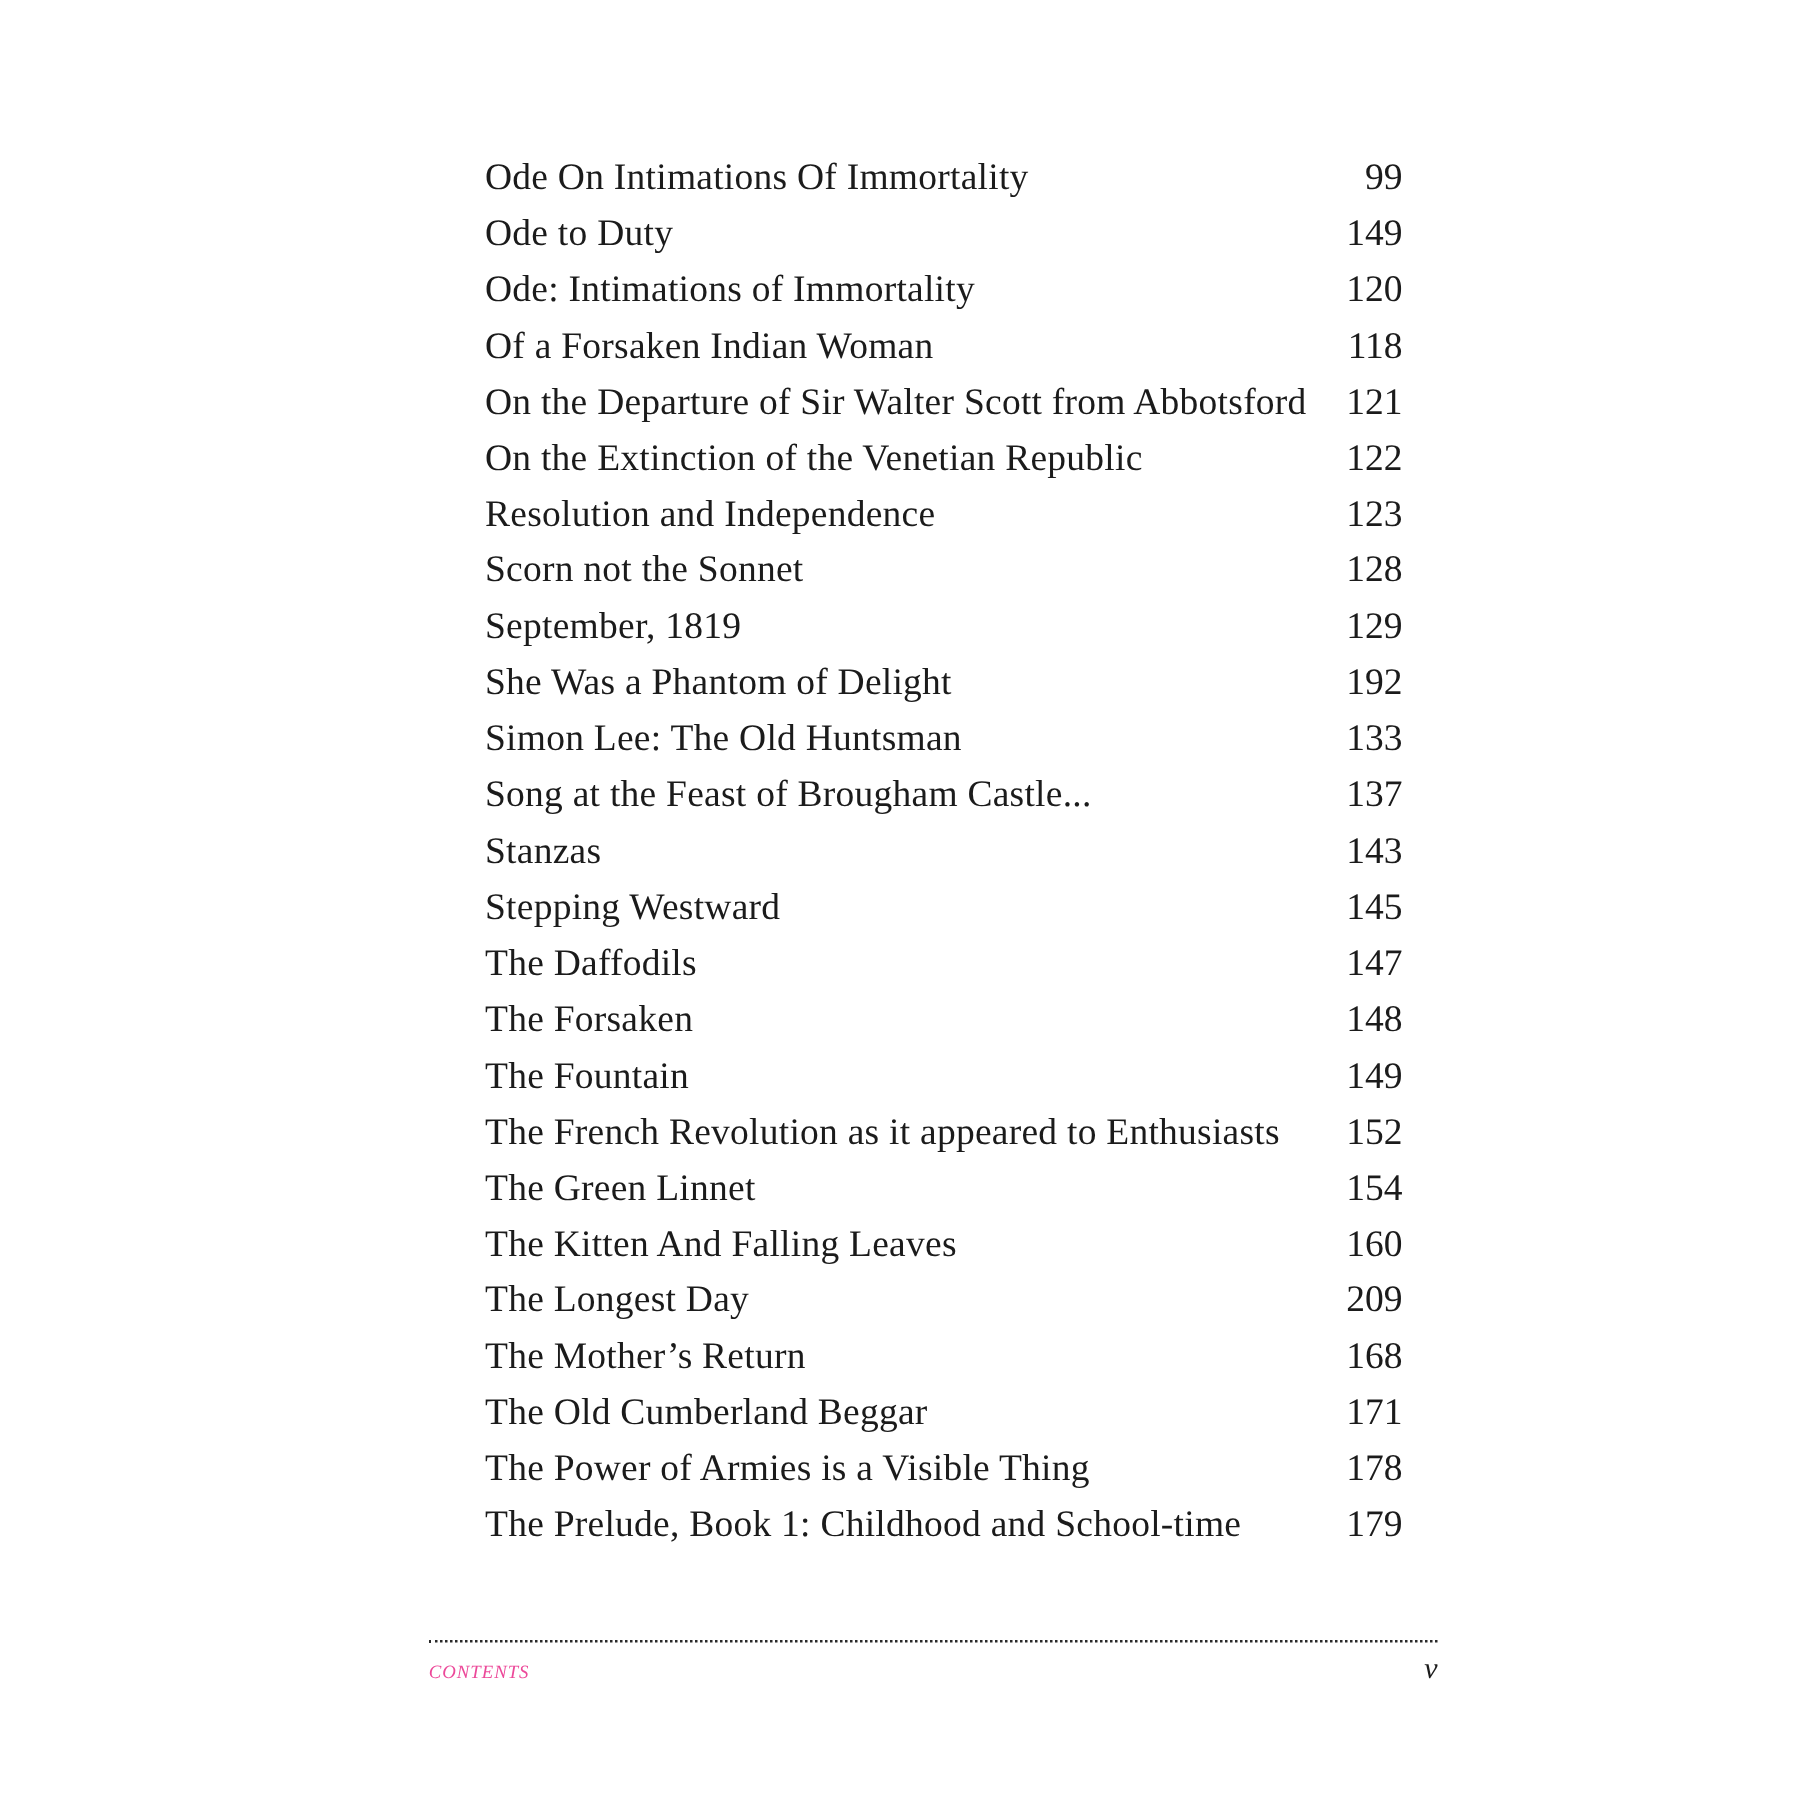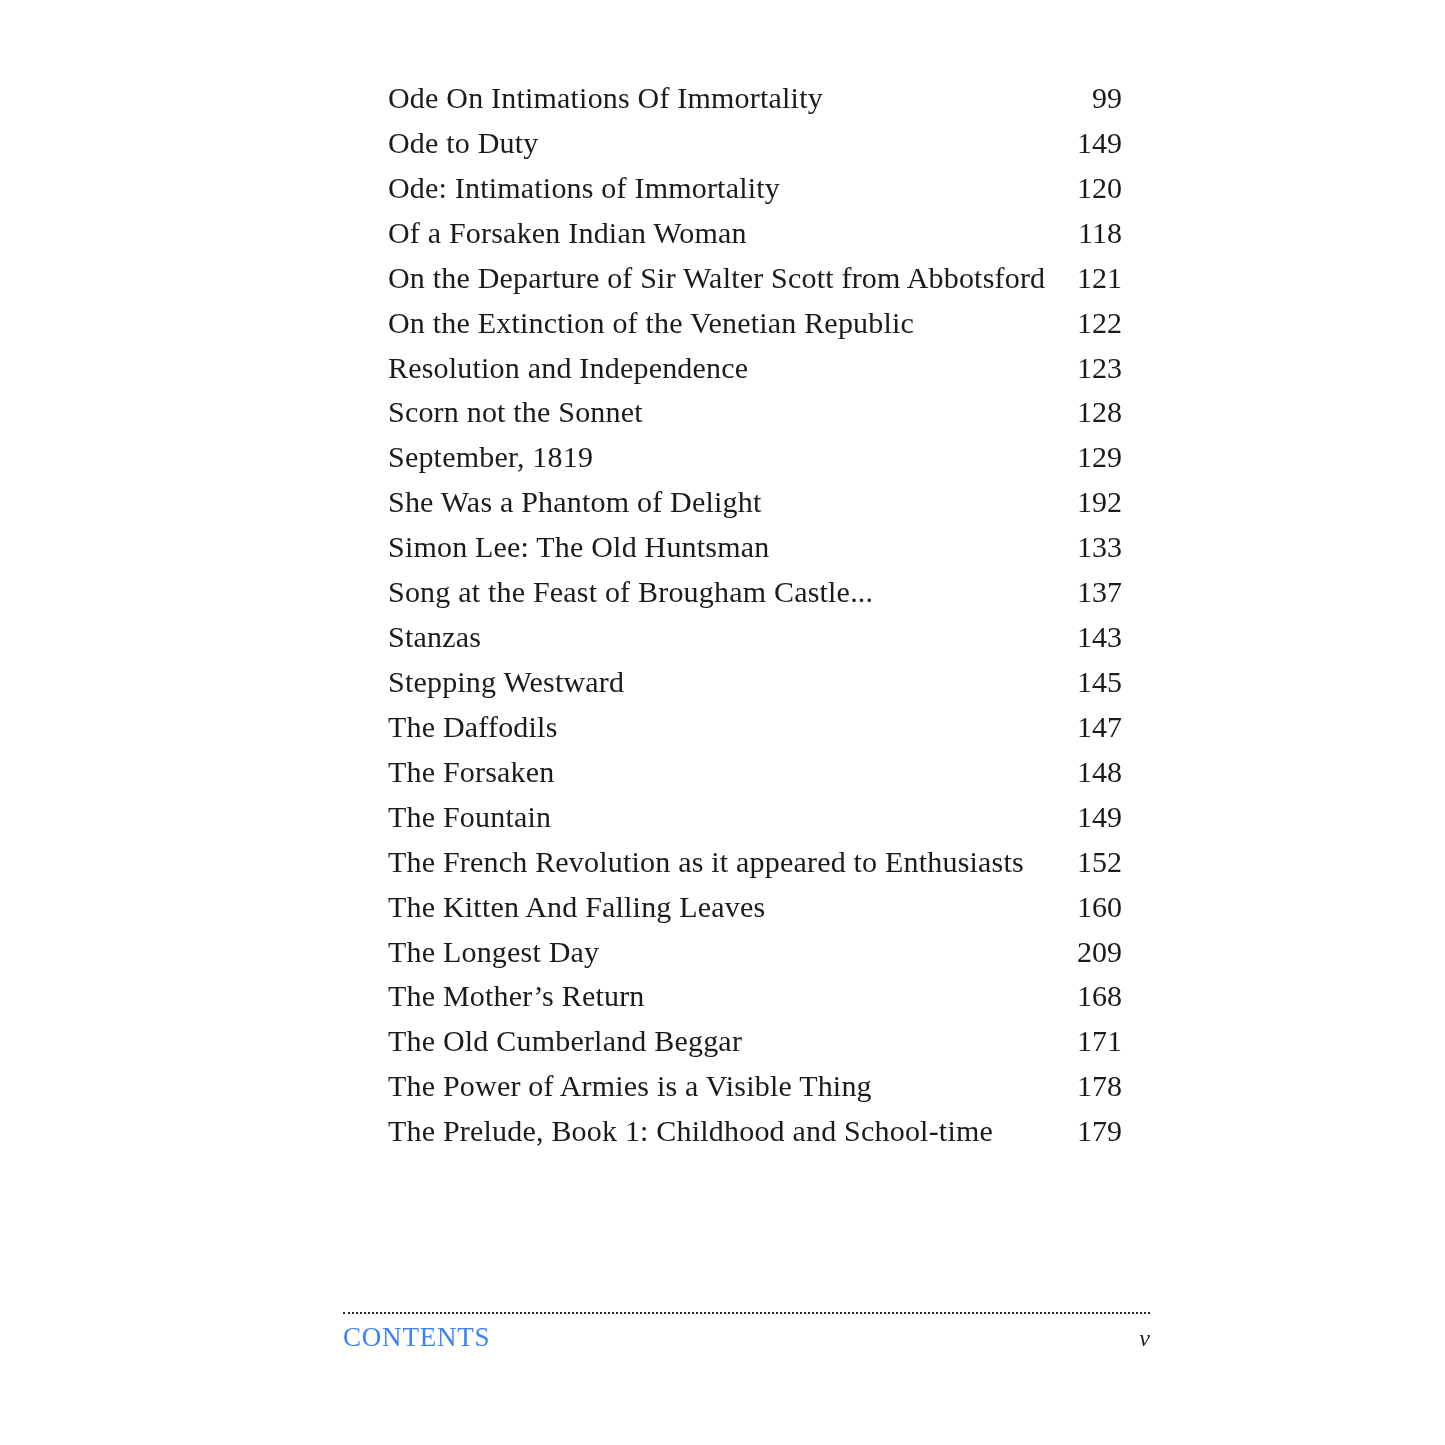--- a/index.html
+++ b/index.html
@@ -41,6 +41,7 @@
     flex: 0 0 auto;
     text-align: left;
     padding-left: 20px;
+    margin-top: 44px;
   }
   .footer-rule {
     position: absolute;

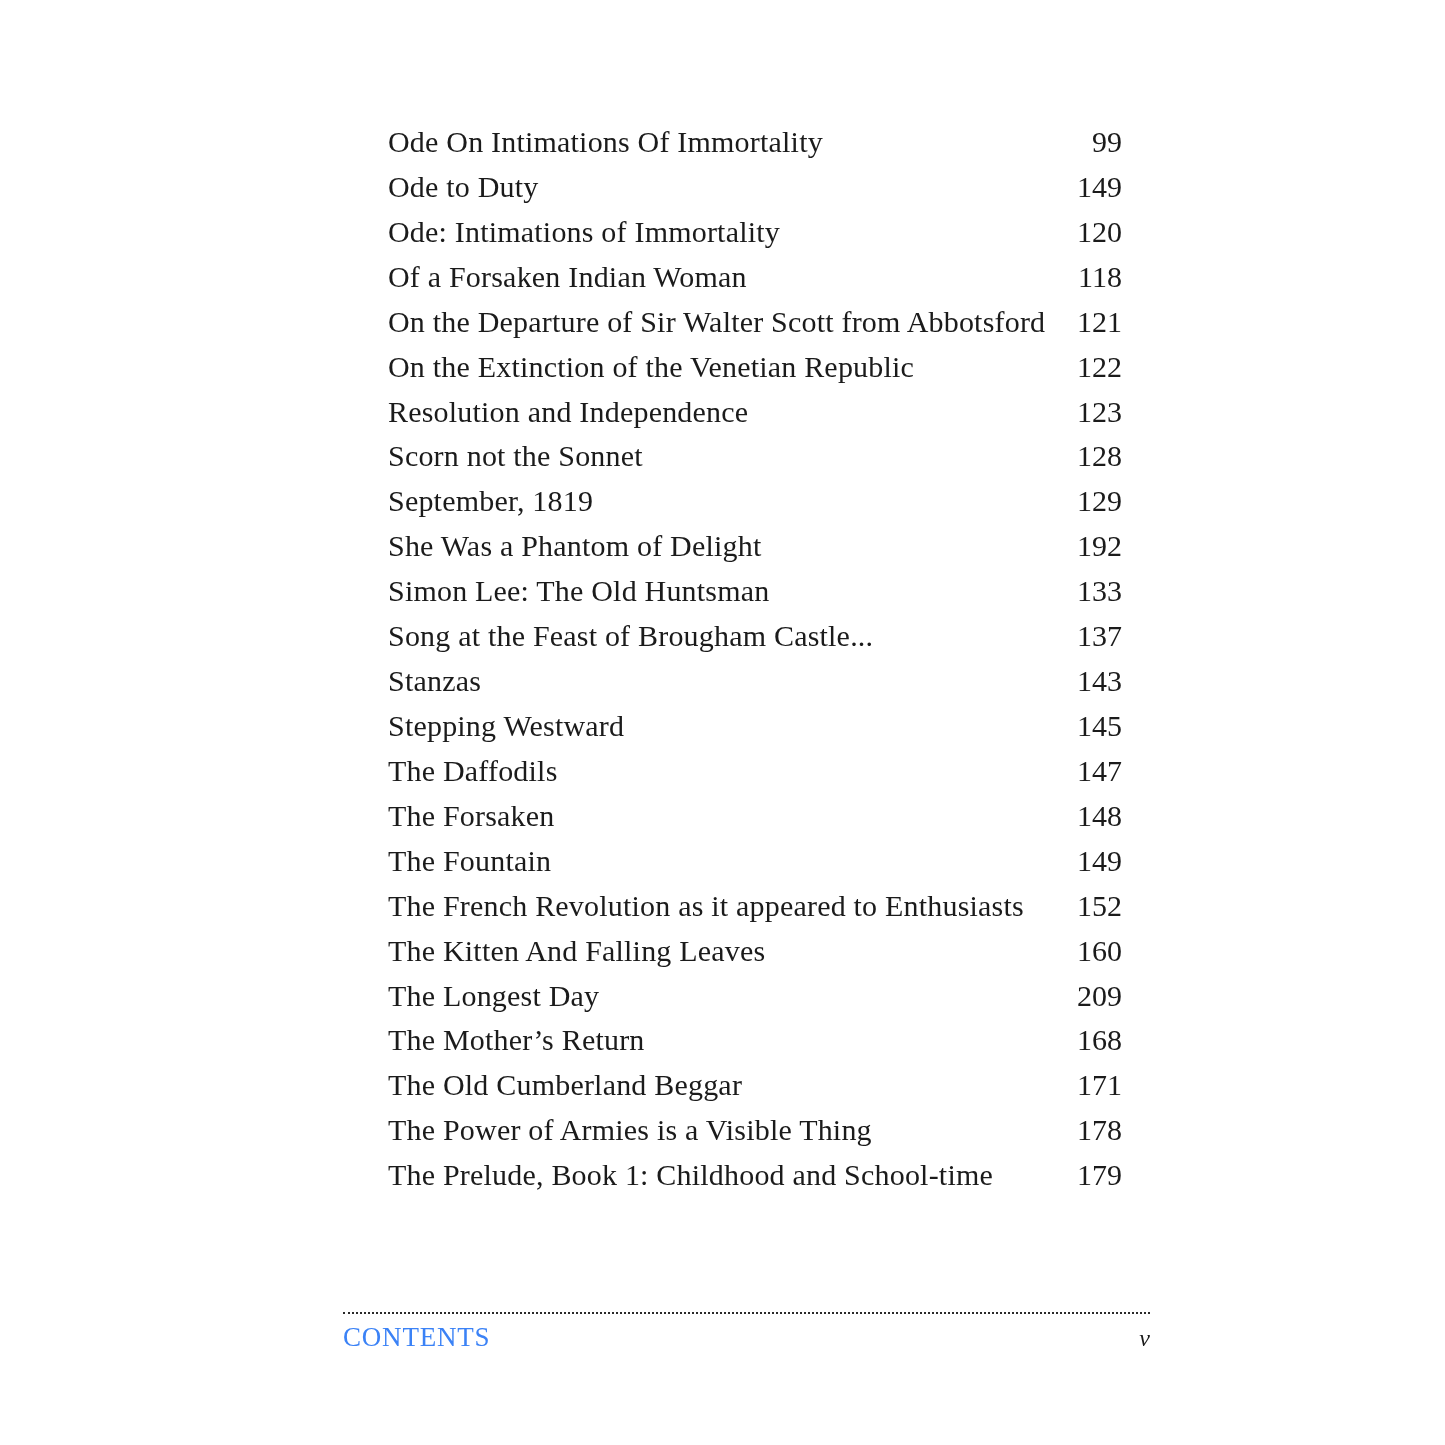--- a/index.html
+++ b/index.html
@@ -168,6 +168,10 @@
       <span class="toc-page">152</span>
     </div>
 
+    <div class="toc-row">
+      <span class="toc-title">The Green Linnet</span>
+      <span class="toc-page">154</span>
+    </div>
 
 
     <div class="toc-row">

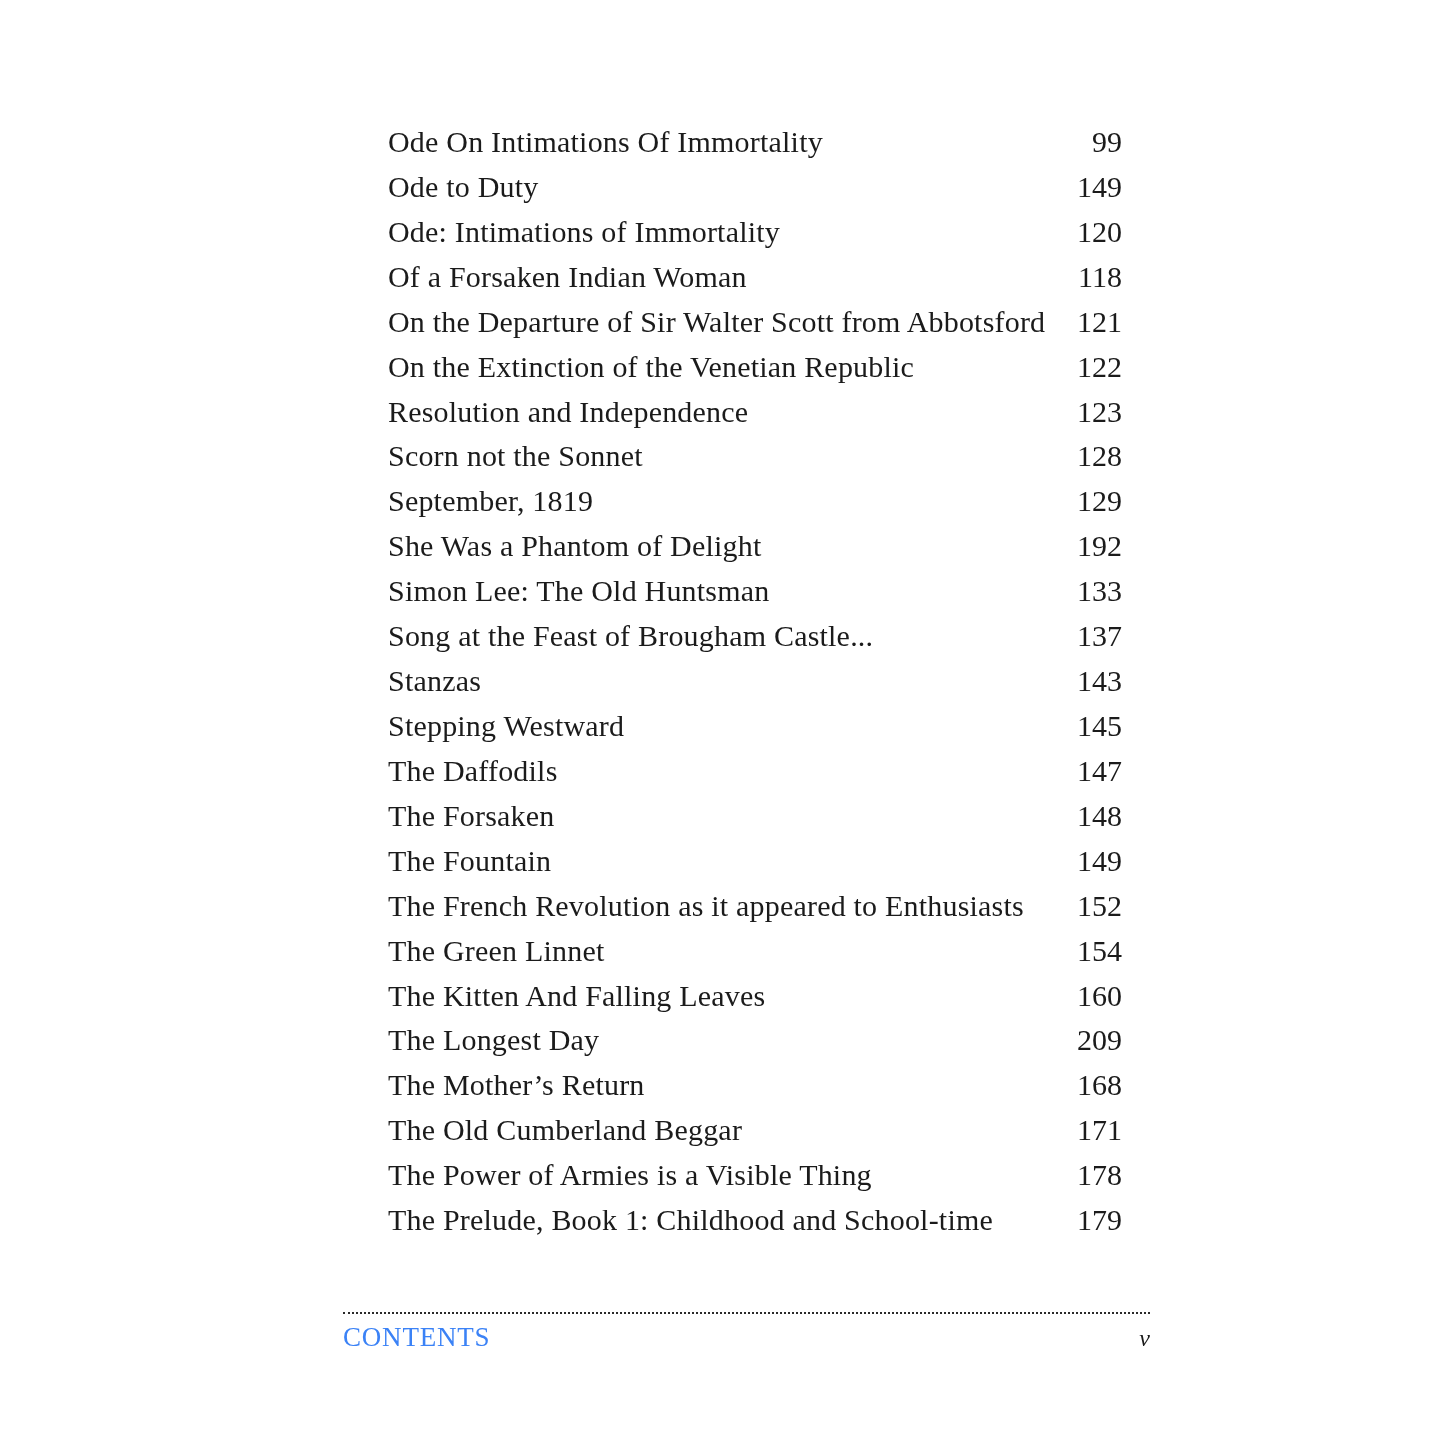--- a/index.html
+++ b/index.html
@@ -61,9 +61,10 @@
     align-items: baseline;
   }
   .footer-section {
-    font-size: 27px;
+    font-size: 15px;
     letter-spacing: 0.8px;
-    color: #3b82f6;
+    color: #ec4899;
+    font-style: italic;
   }
   .footer-pagenum {
     font-size: 24px;

